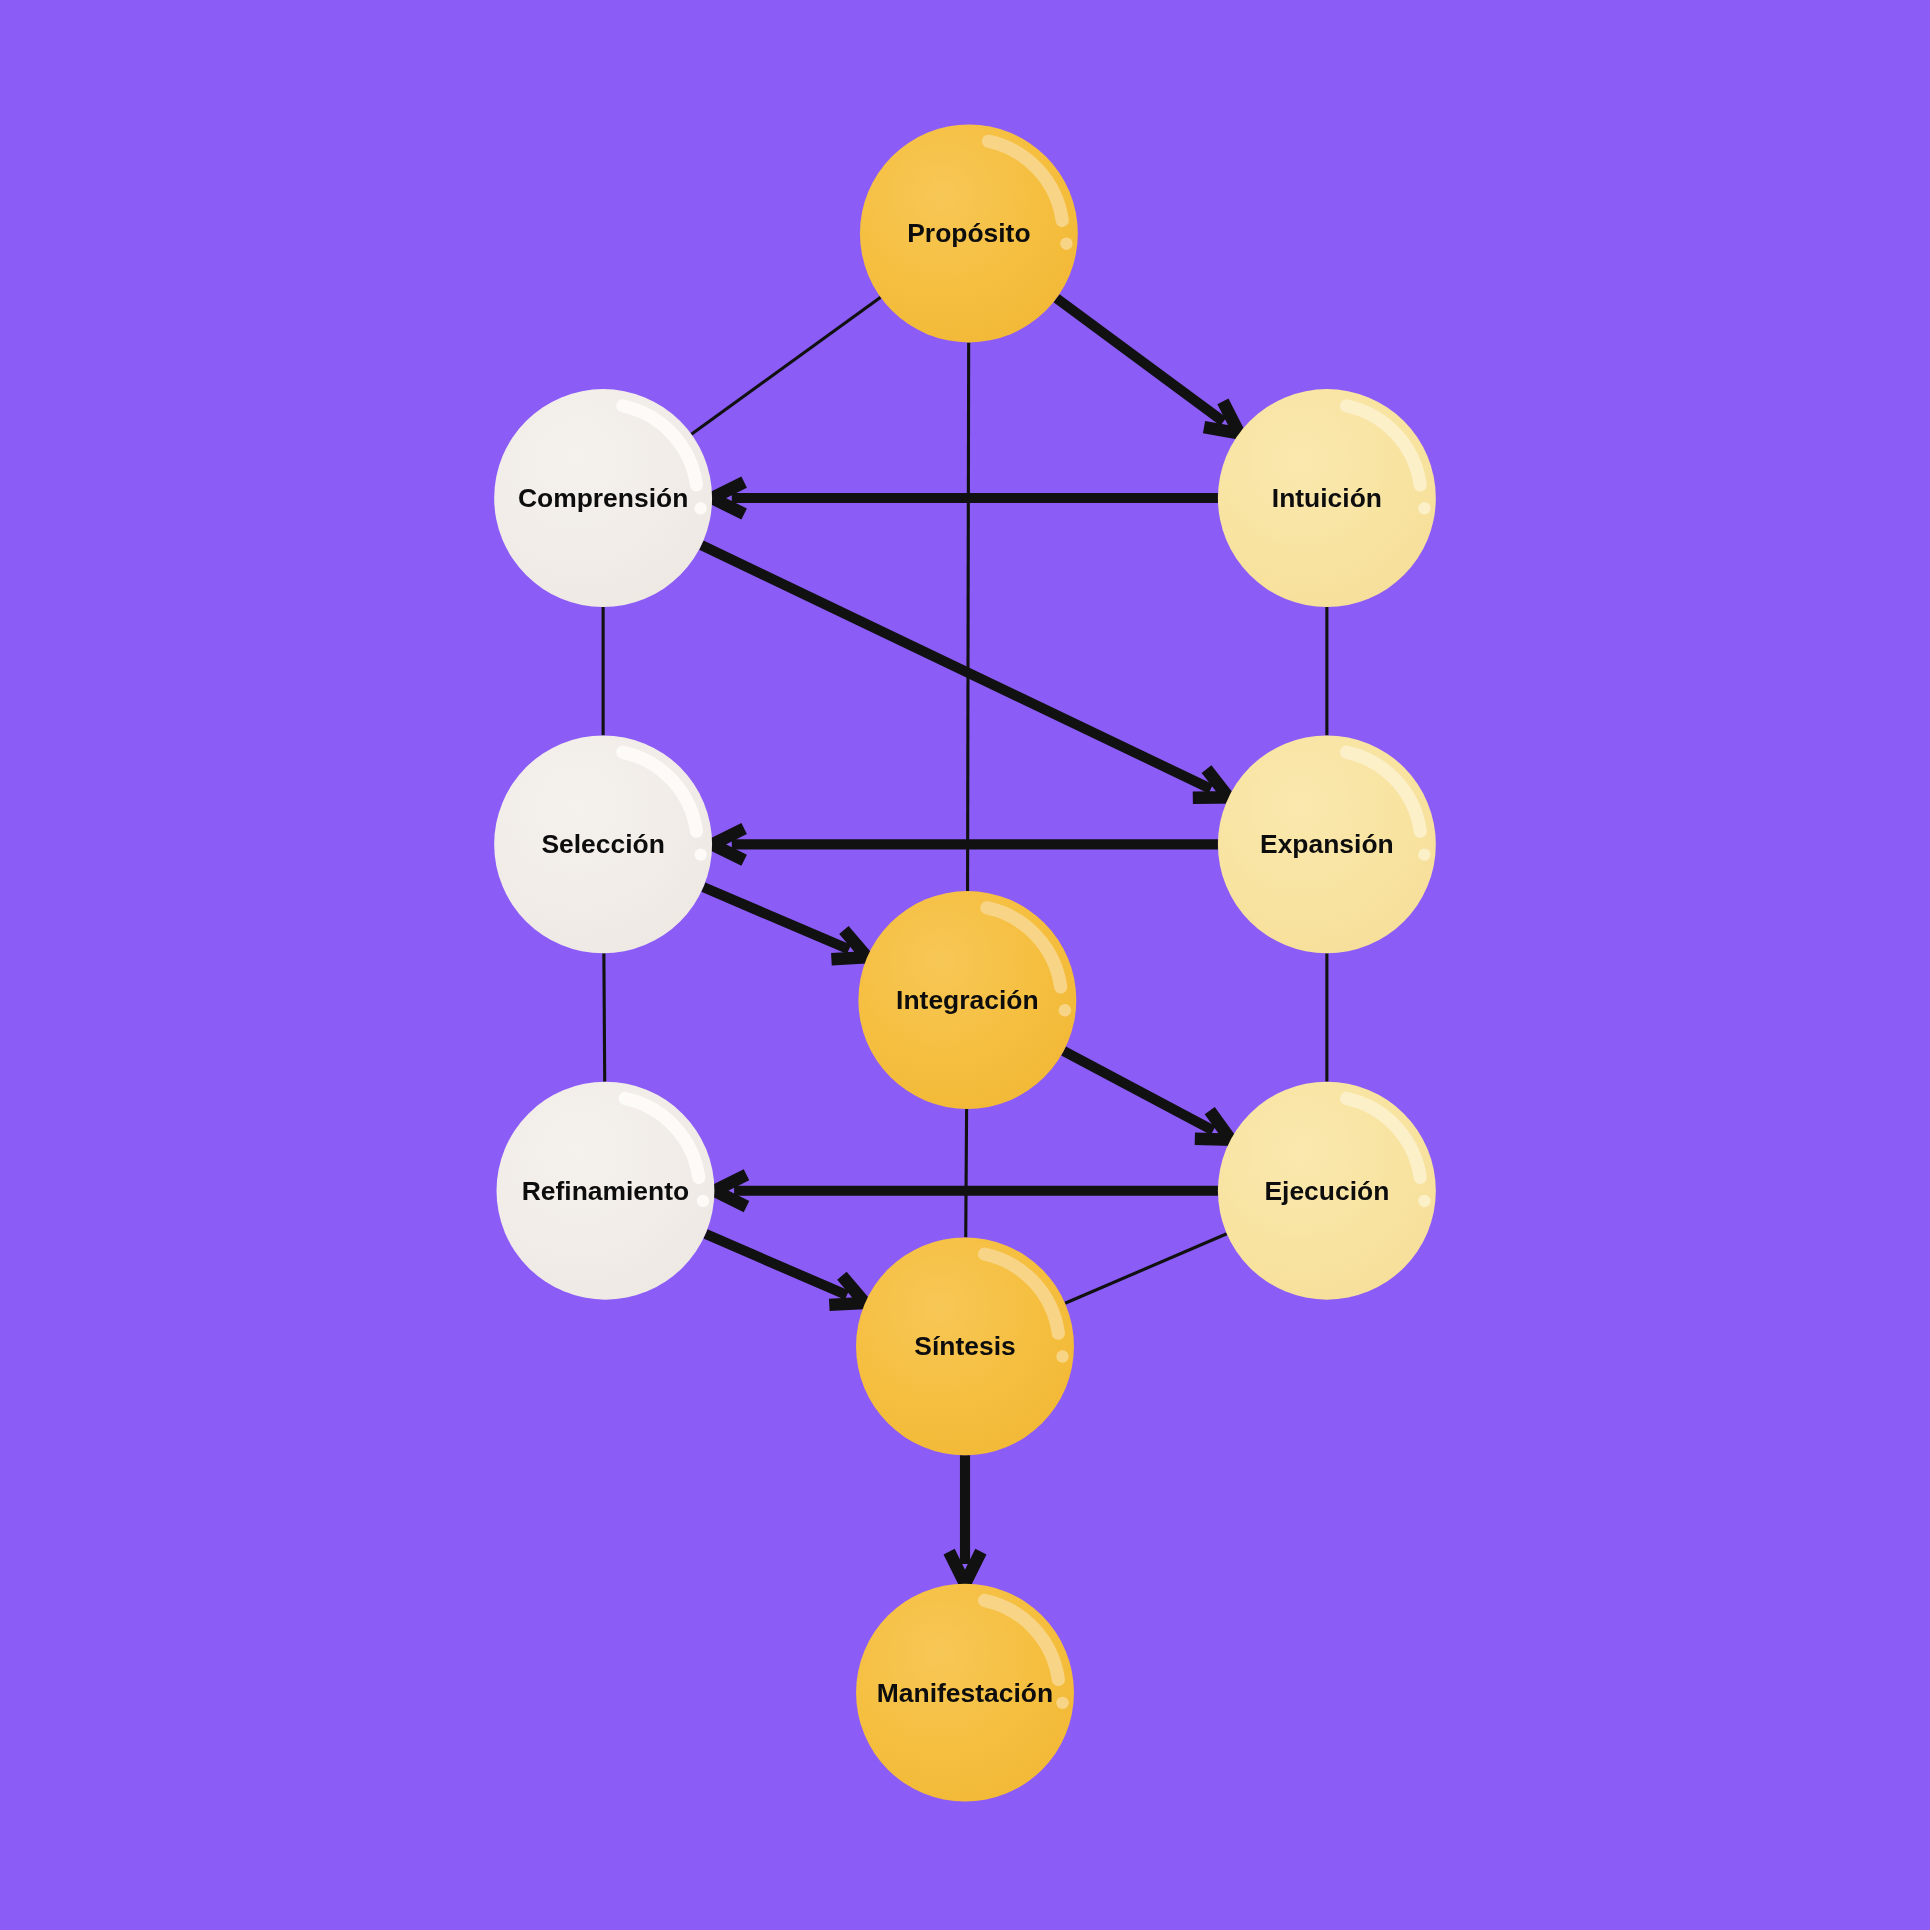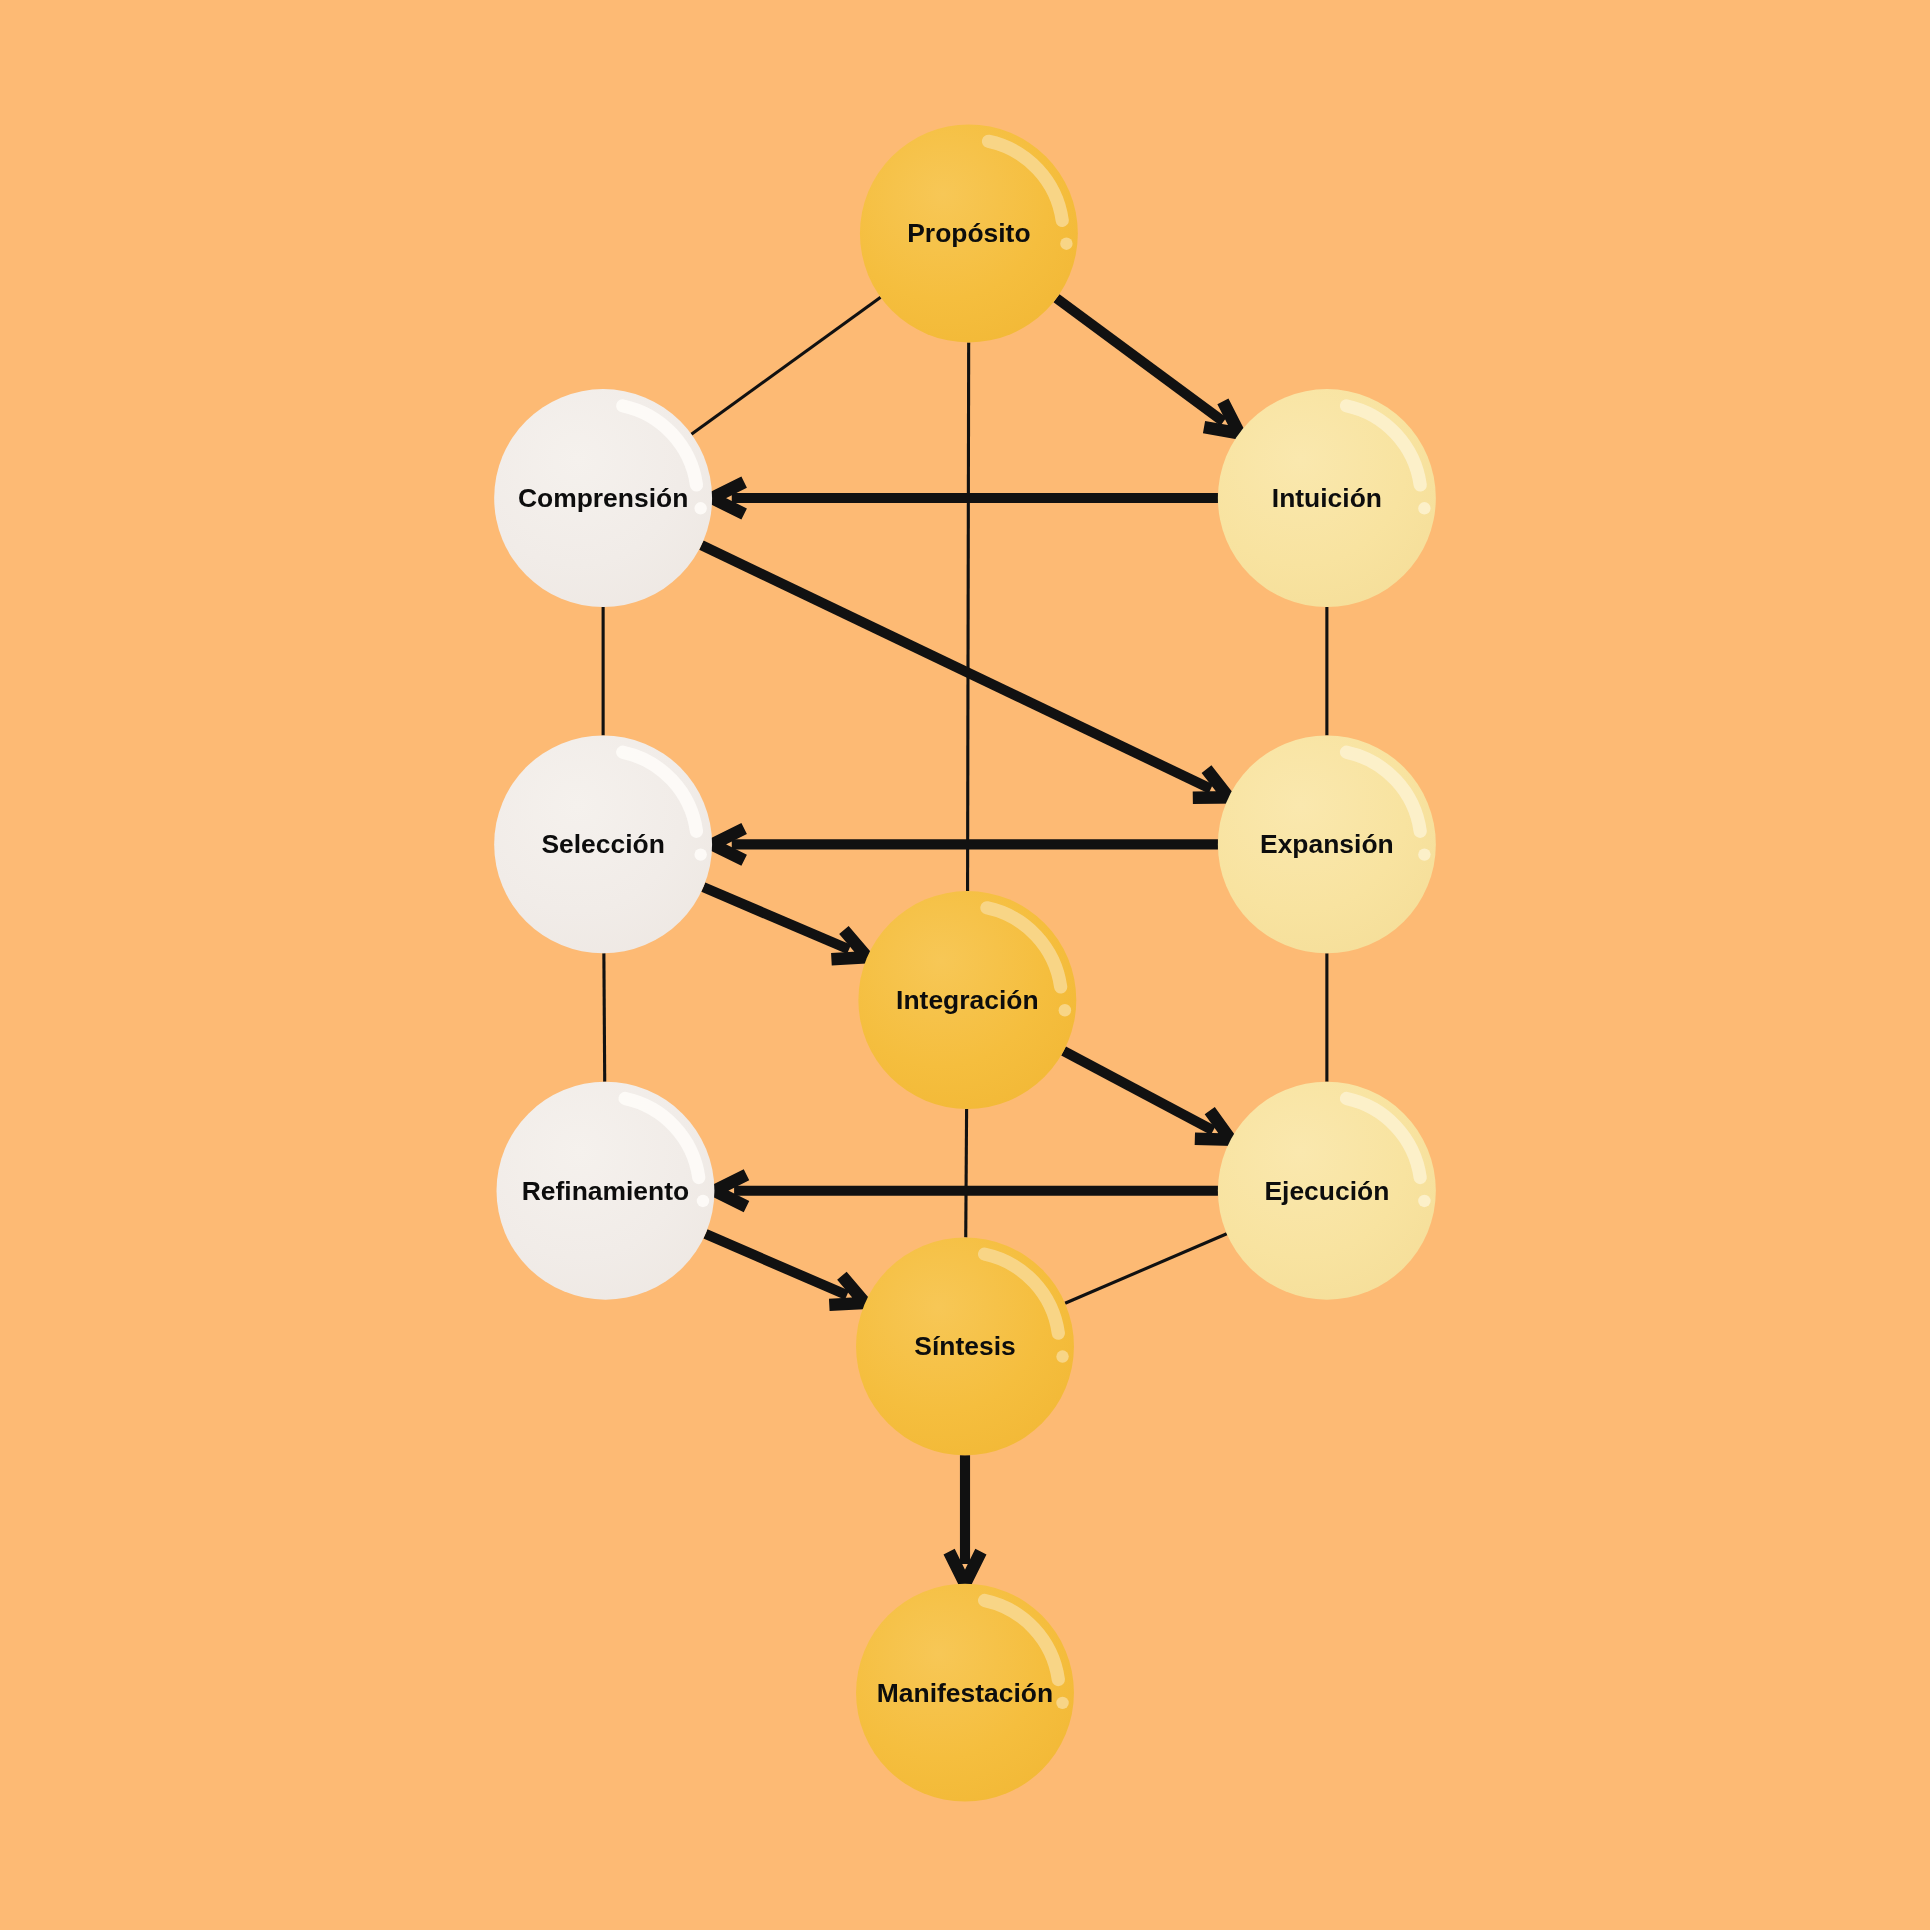--- a/index.html
+++ b/index.html
@@ -5,7 +5,7 @@
   html,body{margin:0;padding:0;background:#ffffff;}
   body{width:1930px;height:1930px;overflow:hidden;
        font-family:"Liberation Sans","DejaVu Sans",sans-serif;}
-  #stage{position:relative;width:1930px;height:1930px;background:#fdba74;}
+  #stage{position:relative;width:1930px;height:1930px;background:#8b5cf6;}
   #svg-canvas{position:absolute;left:0;top:0;width:1930px;height:1930px;}
   .node-label{
     font-weight:700;

